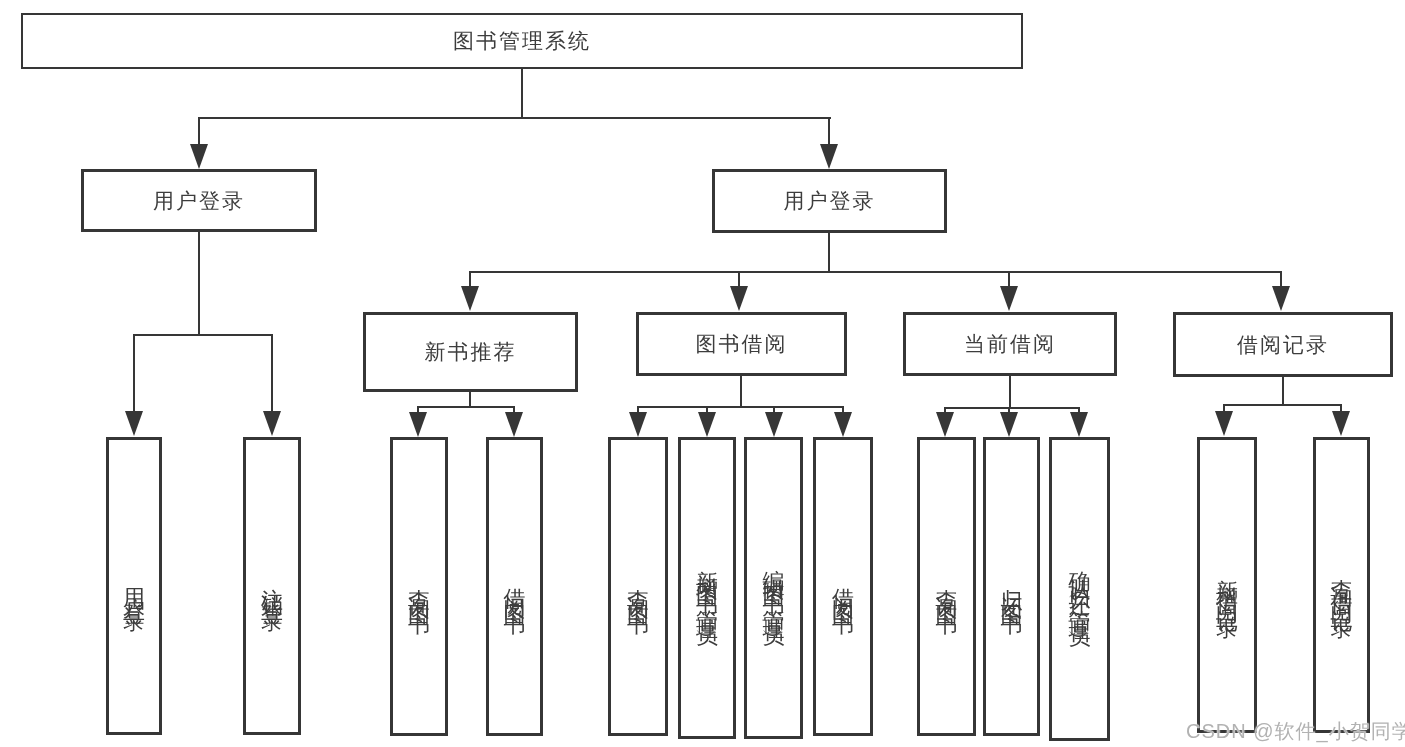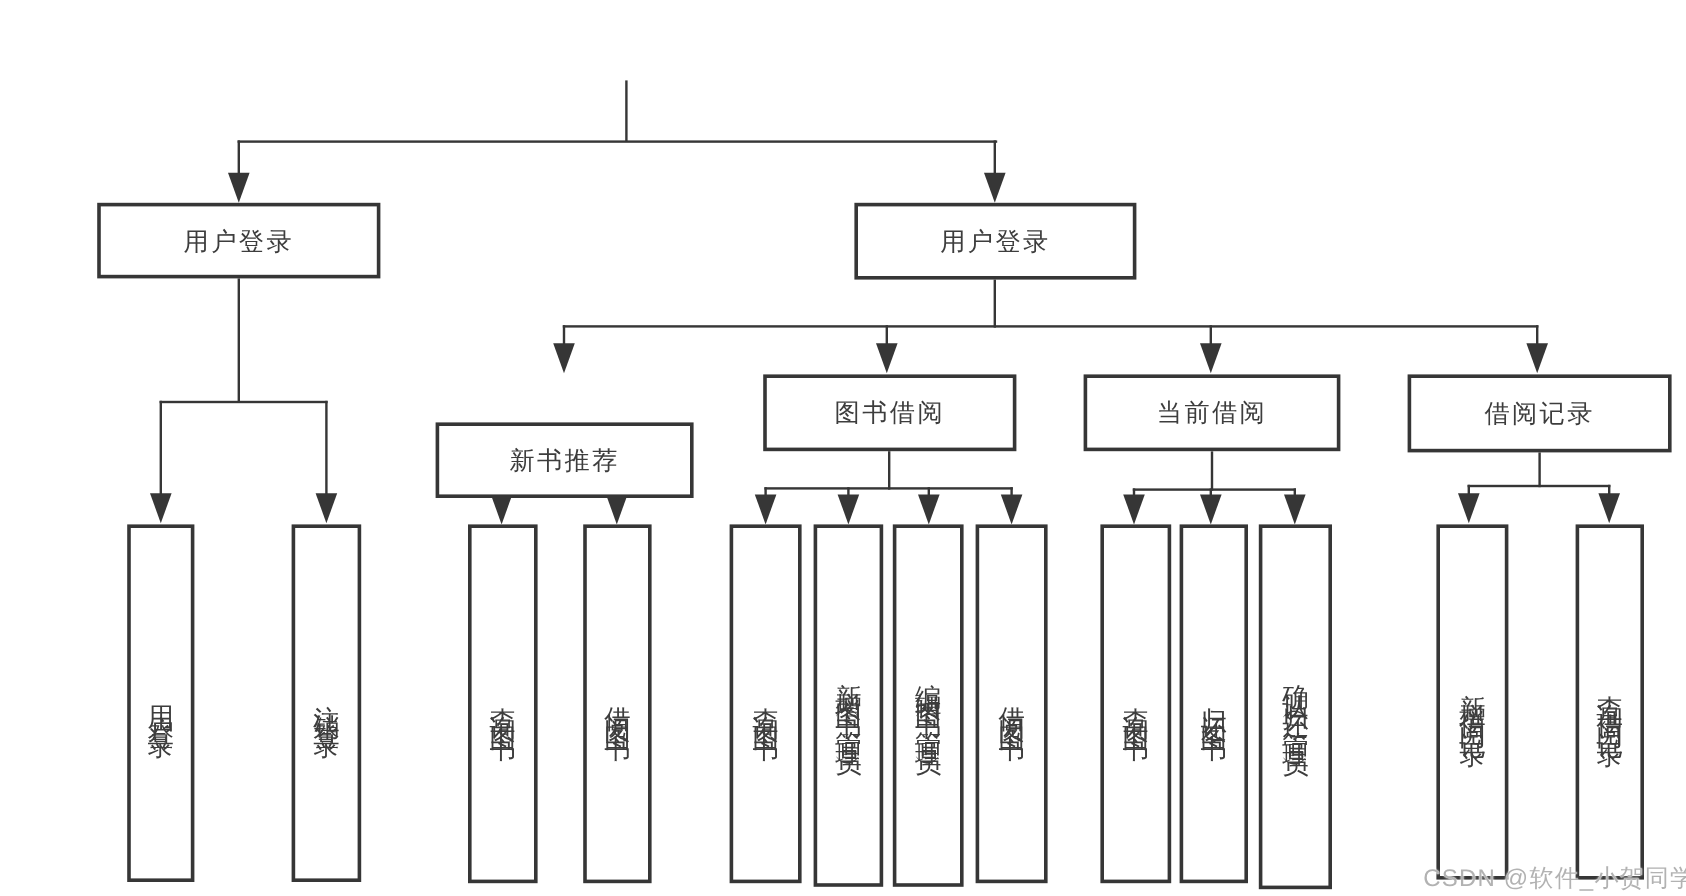--- a/index.html
+++ b/index.html
@@ -77,6 +77,9 @@
 
 <div class="canvas">
 
+  <div class="box thin" style="left:21px; top:13px; width:1002px; height:56px;">
+    <span>图书管理系统</span>
+  </div>
 
   <div class="vline" style="left:521px; top:67px; height:51px;"></div>
   <div class="hline" style="left:198px; top:117px; width:633px;"></div>

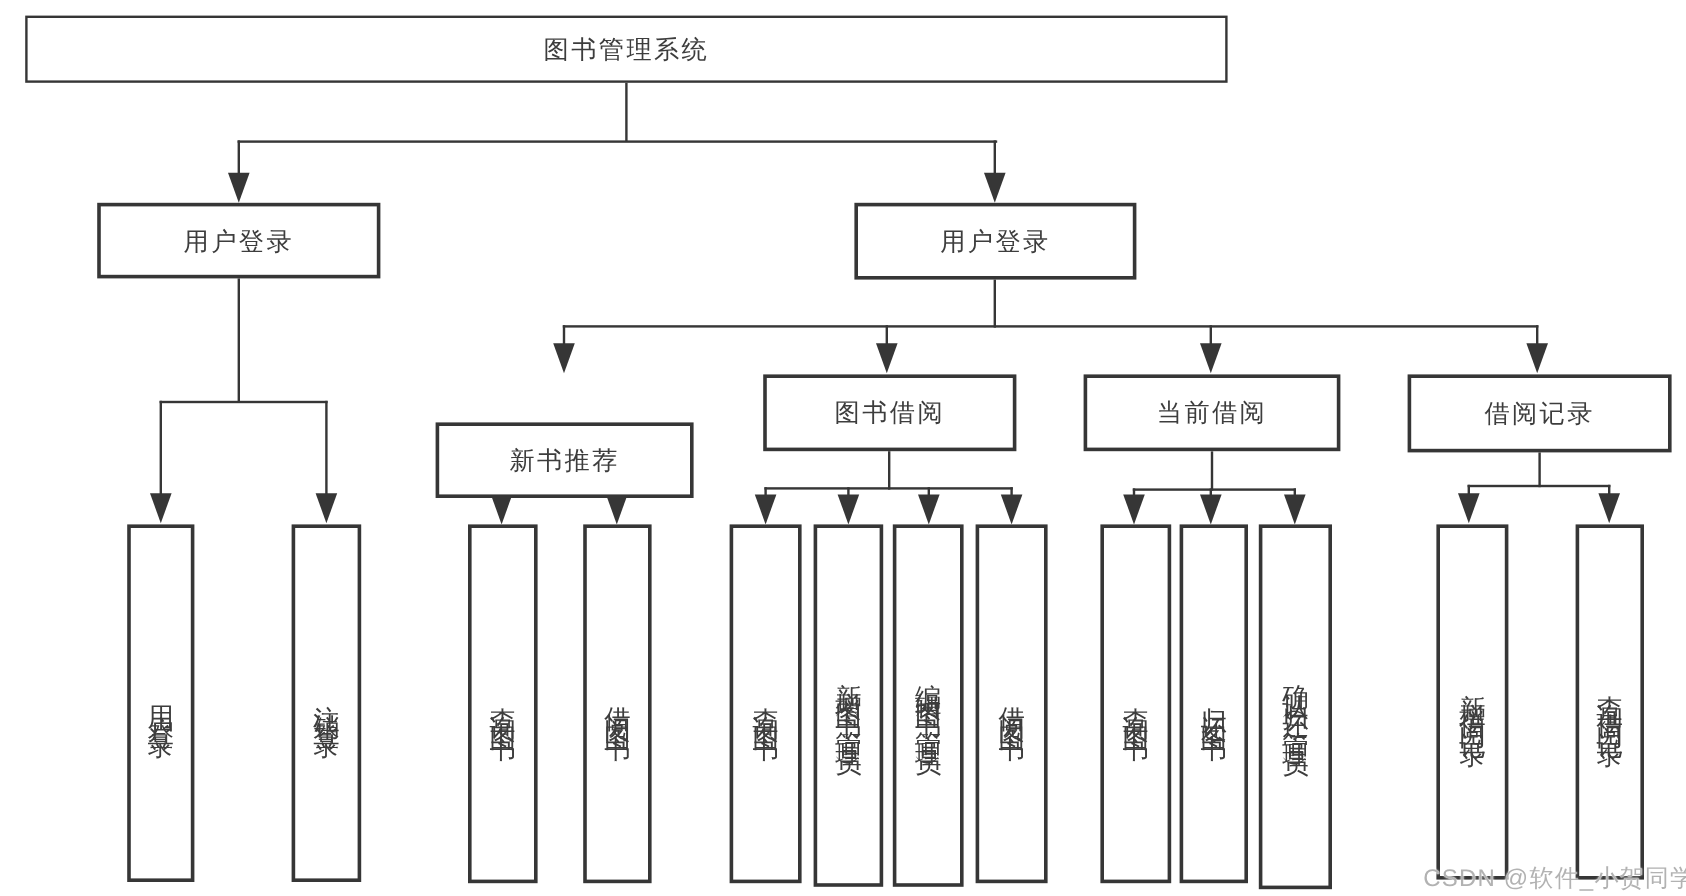--- a/index.html
+++ b/index.html
@@ -113,7 +113,7 @@
   <div class="vline" style="left:1280px; top:271px; height:18px;"></div>
   <div class="arrow" style="left:1272px; top:286px;"></div>
 
-  <div class="box" style="left:363px; top:312px; width:215px; height:63px;margin-top:40px;">
+  <div class="box" style="left:363px; top:312px; width:215px; height:80px;">
     <span>新书推荐</span>
   </div>
   <div class="box" style="left:903px; top:312px; width:214px; height:64px;">

